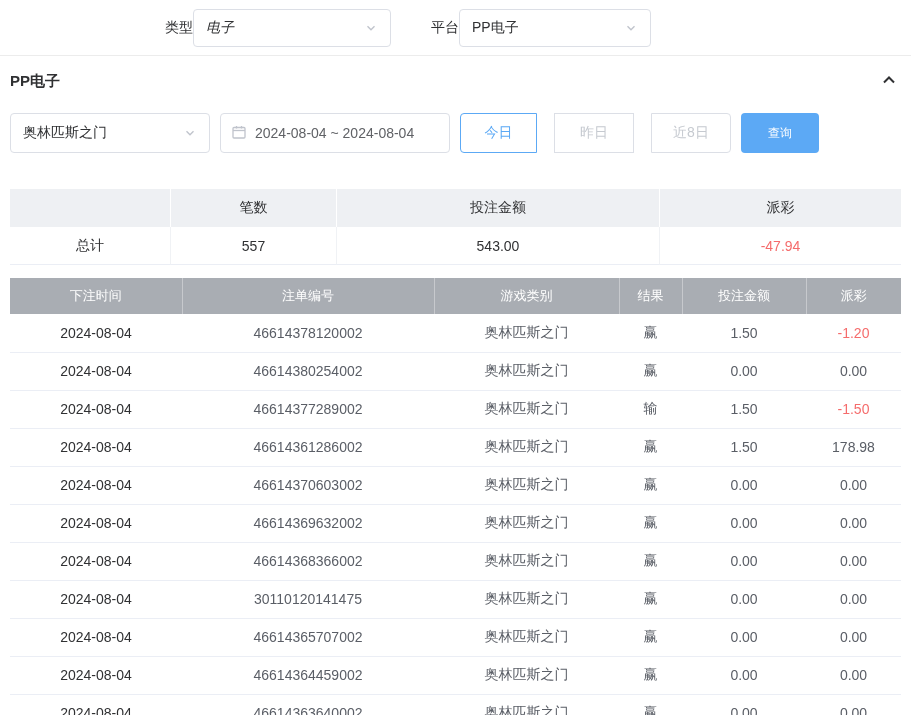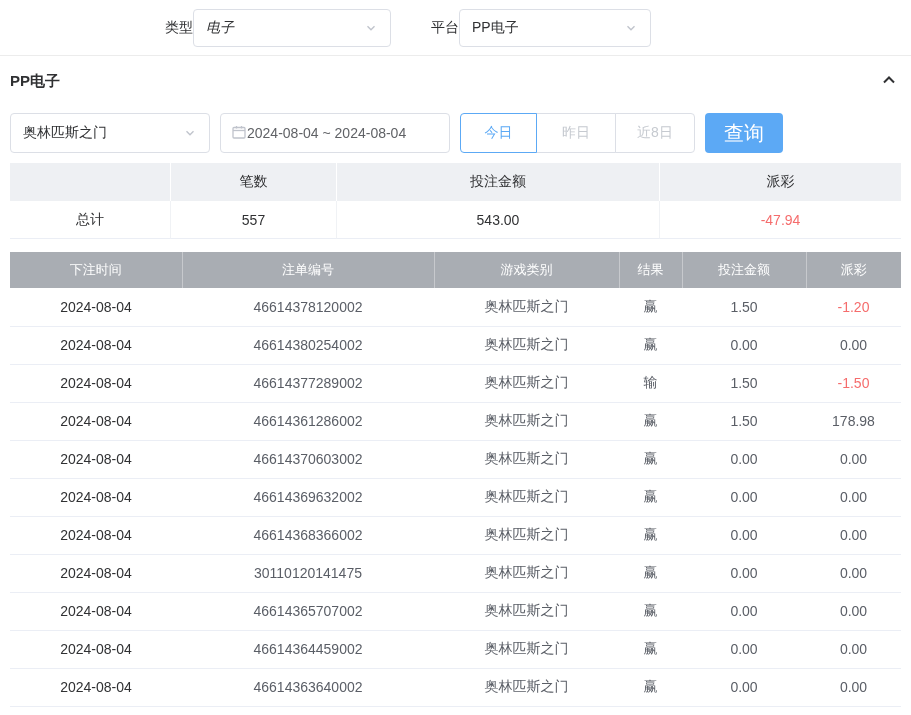--- a/index.html
+++ b/index.html
@@ -29,7 +29,7 @@
   
   .filter-row { display:flex; align-items:center; gap:10px; padding:0 10px; margin-top:22px; }
   .date-input { width:230px; height:40px; border:1px solid #dcdfe6; border-radius:4px;
-    display:flex; align-items:center; padding:0 10px; font-size:14px;
+    display:flex; align-items:center; gap:8px; padding:0 10px; font-size:14px;
     color:#606266; background:#fff; cursor:pointer; }
   .btn-group { display:flex; }
   .qbtn { height:40px; background:#fff; border:1px solid #dcdfe6; margin-left:-1px;

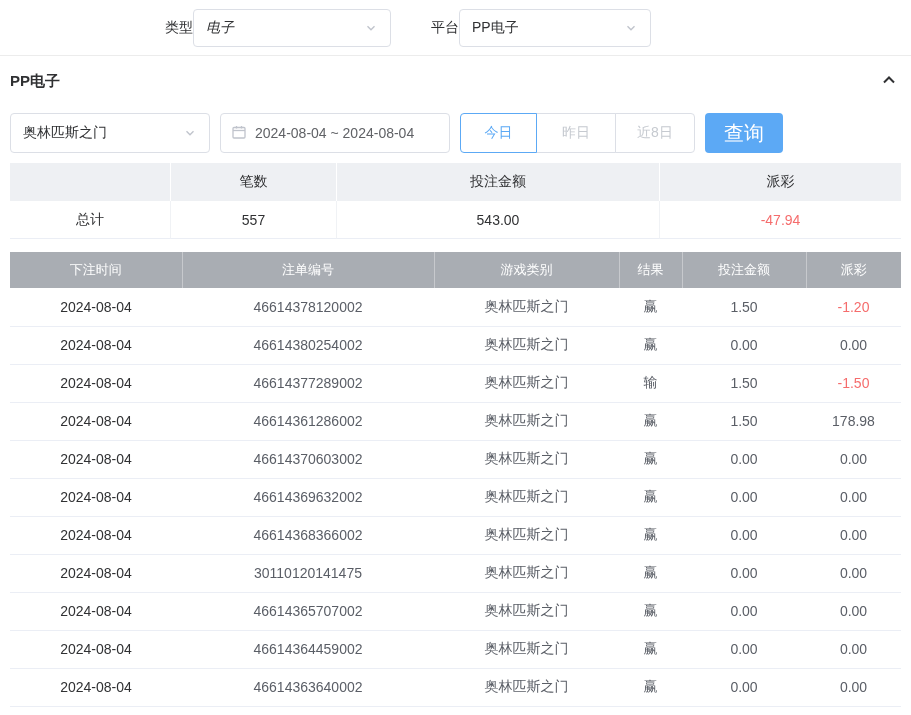--- a/index.html
+++ b/index.html
@@ -31,7 +31,7 @@
   .date-input { width:230px; height:40px; border:1px solid #dcdfe6; border-radius:4px;
     display:flex; align-items:center; gap:8px; padding:0 10px; font-size:14px;
     color:#606266; background:#fff; cursor:pointer; }
-  .btn-group { display:flex; }
+  .btn-group { display:flex;gap:18px; }
   .qbtn { height:40px; background:#fff; border:1px solid #dcdfe6; margin-left:-1px;
     font-size:14px; color:#c6cad0; cursor:pointer; display:flex; align-items:center;
     justify-content:center; font-family:inherit; }

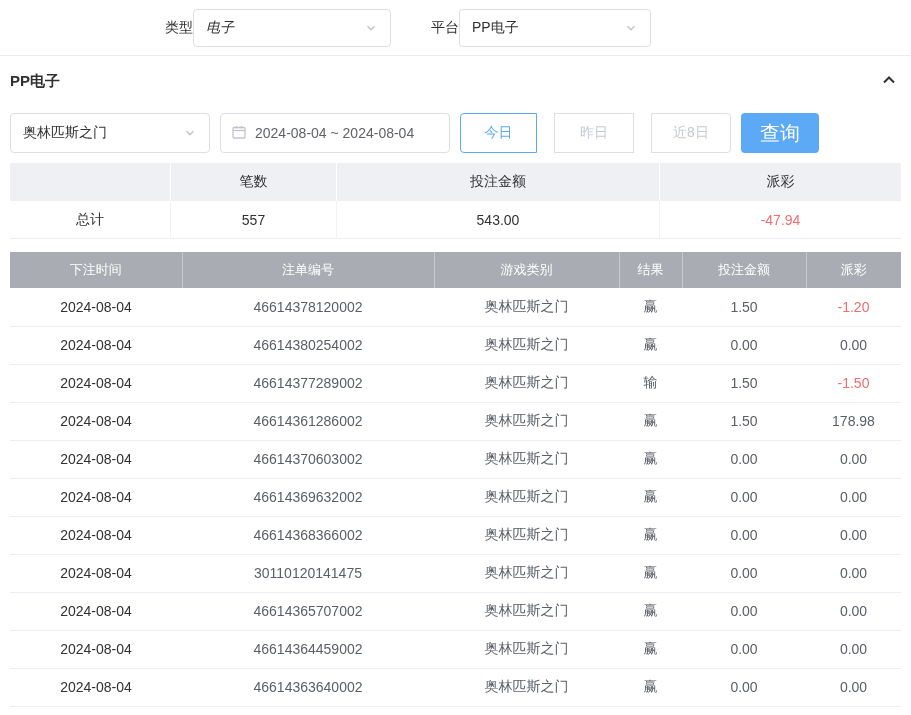--- a/index.html
+++ b/index.html
@@ -41,7 +41,7 @@
   .qbtn.active { color:var(--accent-blue); border-color:var(--accent-blue);
     position:relative; z-index:1; }
   .search-btn { width:78px; height:40px; background:var(--accent-blue); color:#fff;
-    border:none; border-radius:4px; font-size:20px; cursor:pointer; font-family:inherit; }
+    border:none; border-radius:4px; font-size:12px; cursor:pointer; font-family:inherit; }
 
   
   .summary { margin:10px 10px 0; }

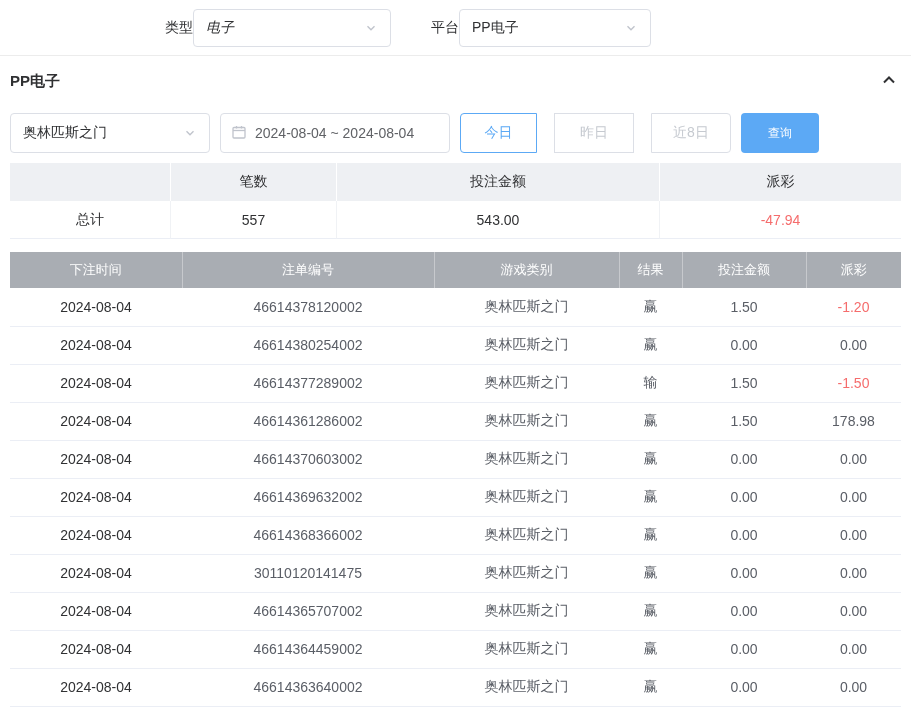--- a/index.html
+++ b/index.html
@@ -44,7 +44,7 @@
     border:none; border-radius:4px; font-size:12px; cursor:pointer; font-family:inherit; }
 
   
-  .summary { margin:10px 10px 0; }
+  .summary { margin:36px 10px 0; }
   .summary-row { display:flex; height:38px; }
   .summary-row .cell { display:flex; align-items:center; justify-content:center;
     font-size:14px; }

